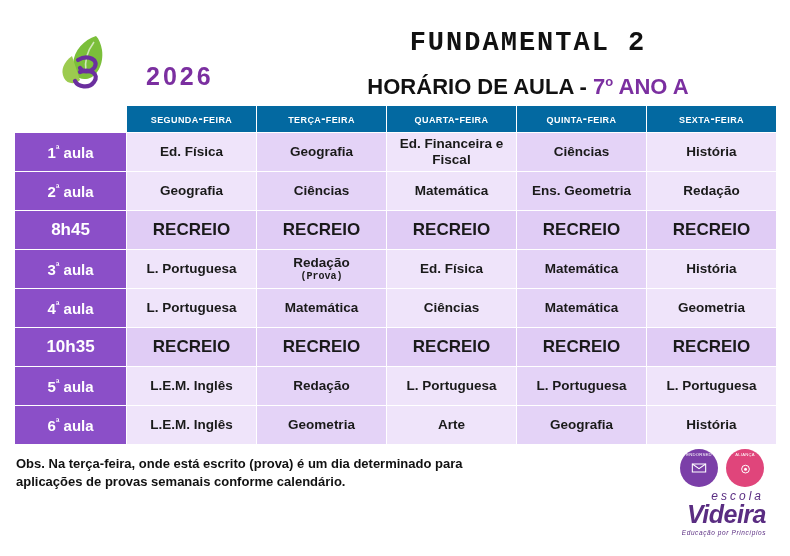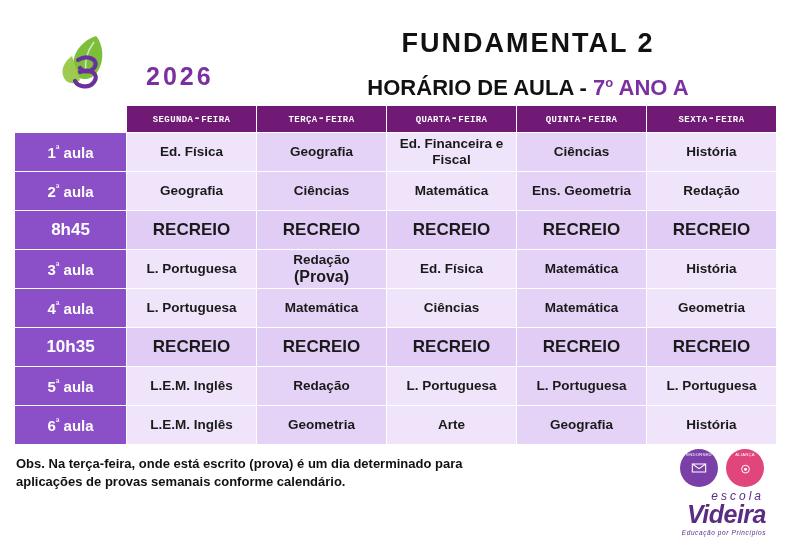--- a/index.html
+++ b/index.html
@@ -50,7 +50,7 @@
     width: 530px;
   }
   .title-main {
-    font-family: Liberation Sans, sans-serif;
+    font-family: Liberation Mono, monospace;
     font-weight: bold;
     font-size: 27px;
     letter-spacing: 2px;

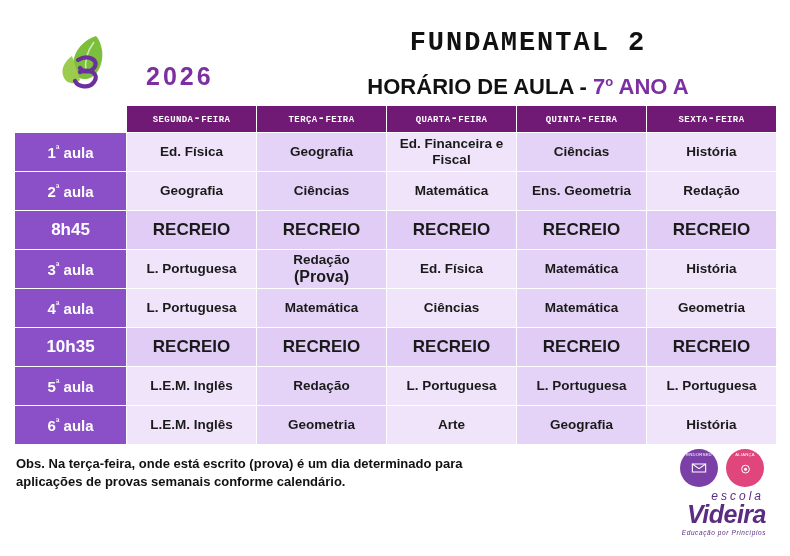--- a/index.html
+++ b/index.html
@@ -93,9 +93,9 @@
   col.colday  { width: 130px; }
 
   th.dayhead {
-    background: #701a75;
+    background: #0369a1;
     color: #ffffff;
-    font-family: Liberation Mono, monospace;
+    font-family: Liberation Sans, sans-serif;
     font-weight: bold;
     font-size: 12.5px;
     letter-spacing: .4px;

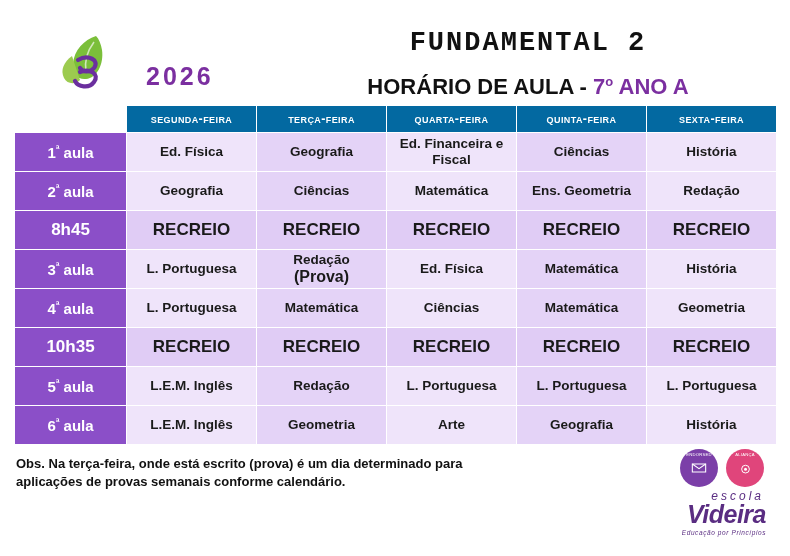--- a/index.html
+++ b/index.html
@@ -133,8 +133,9 @@
   }
   td.subject .small {
     display: block;
-    font-size: 16px;
-    font-weight: bold;
+    font-size: 10px;
+    font-weight: bold;
+    font-family: Liberation Mono, monospace;
   }
   tr.recreio td.subject,
   tr.recreio td.subject.alt {

